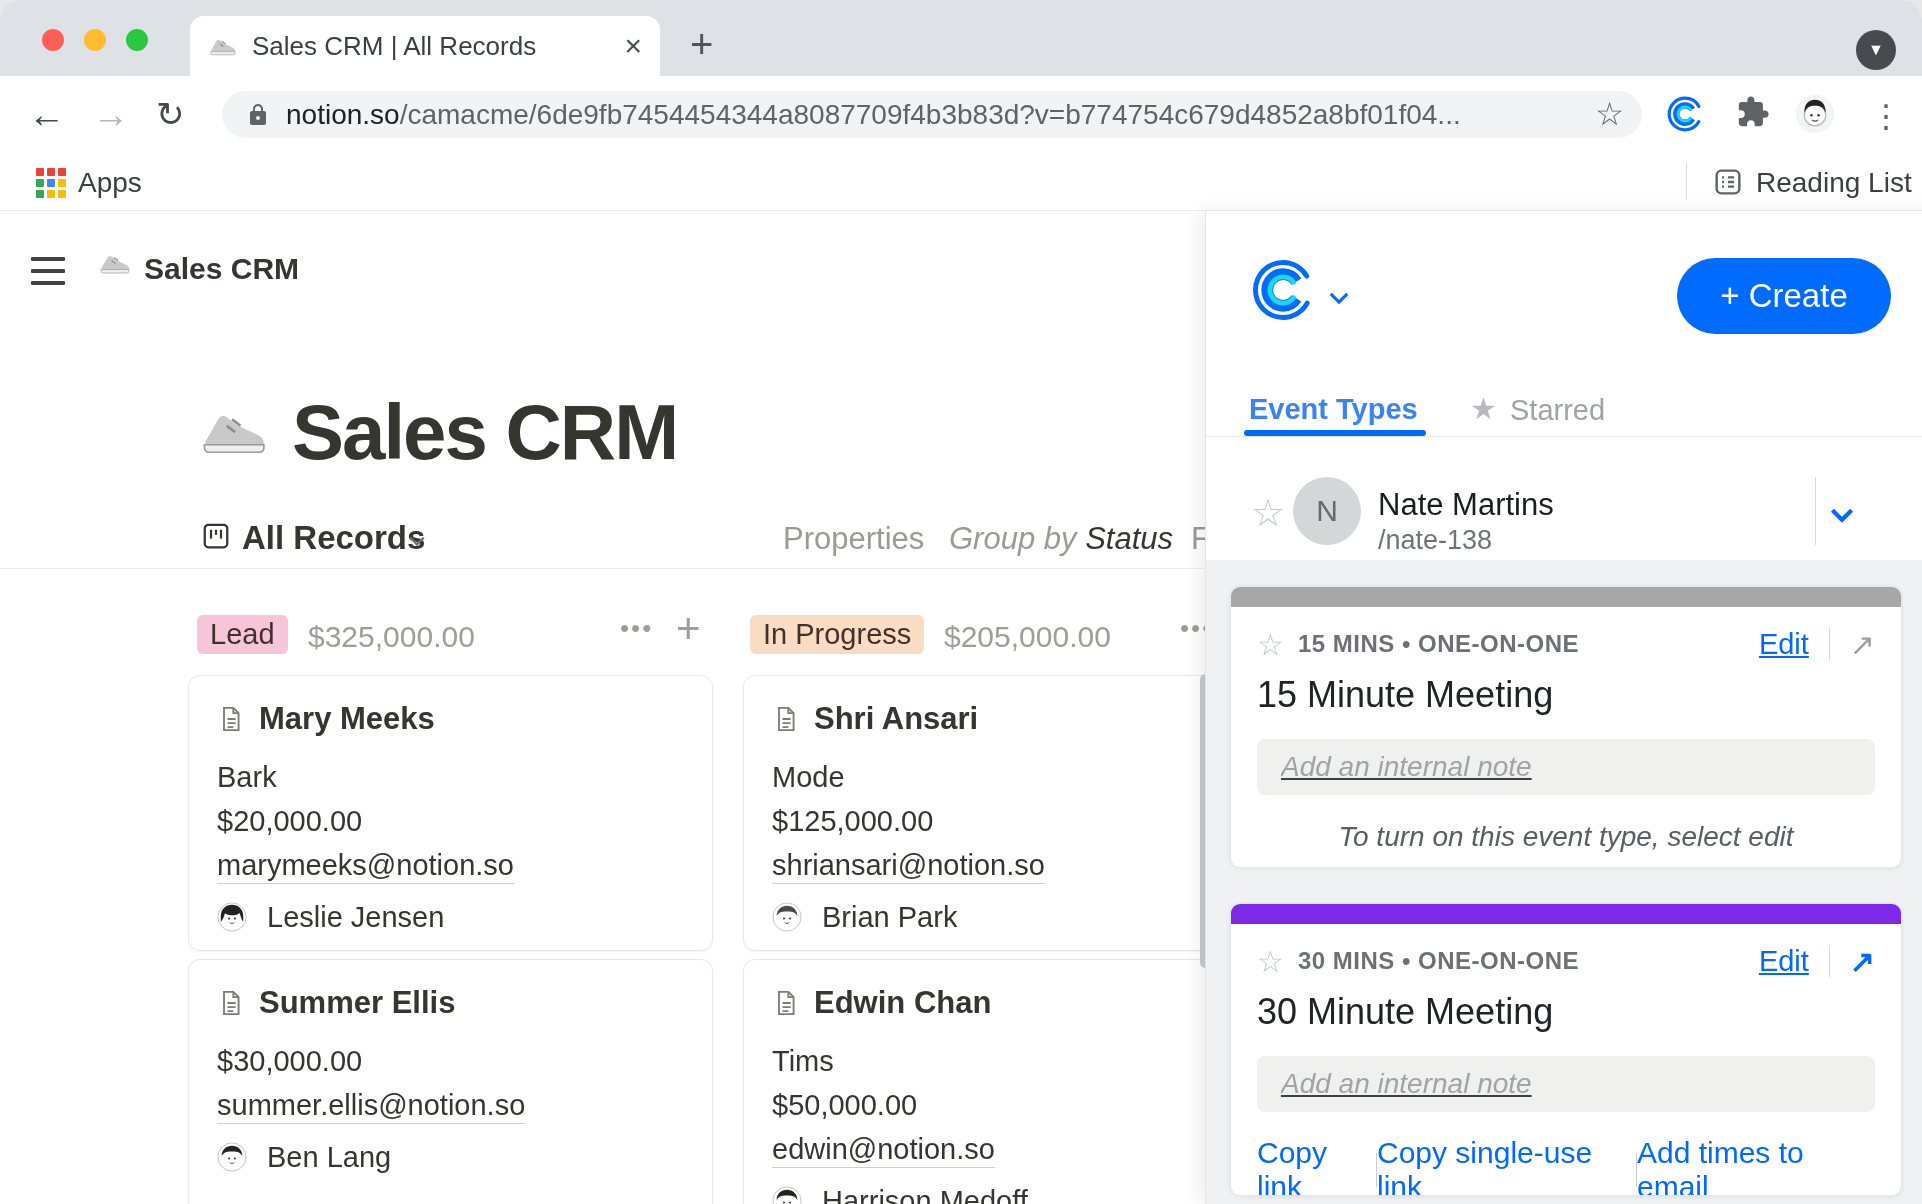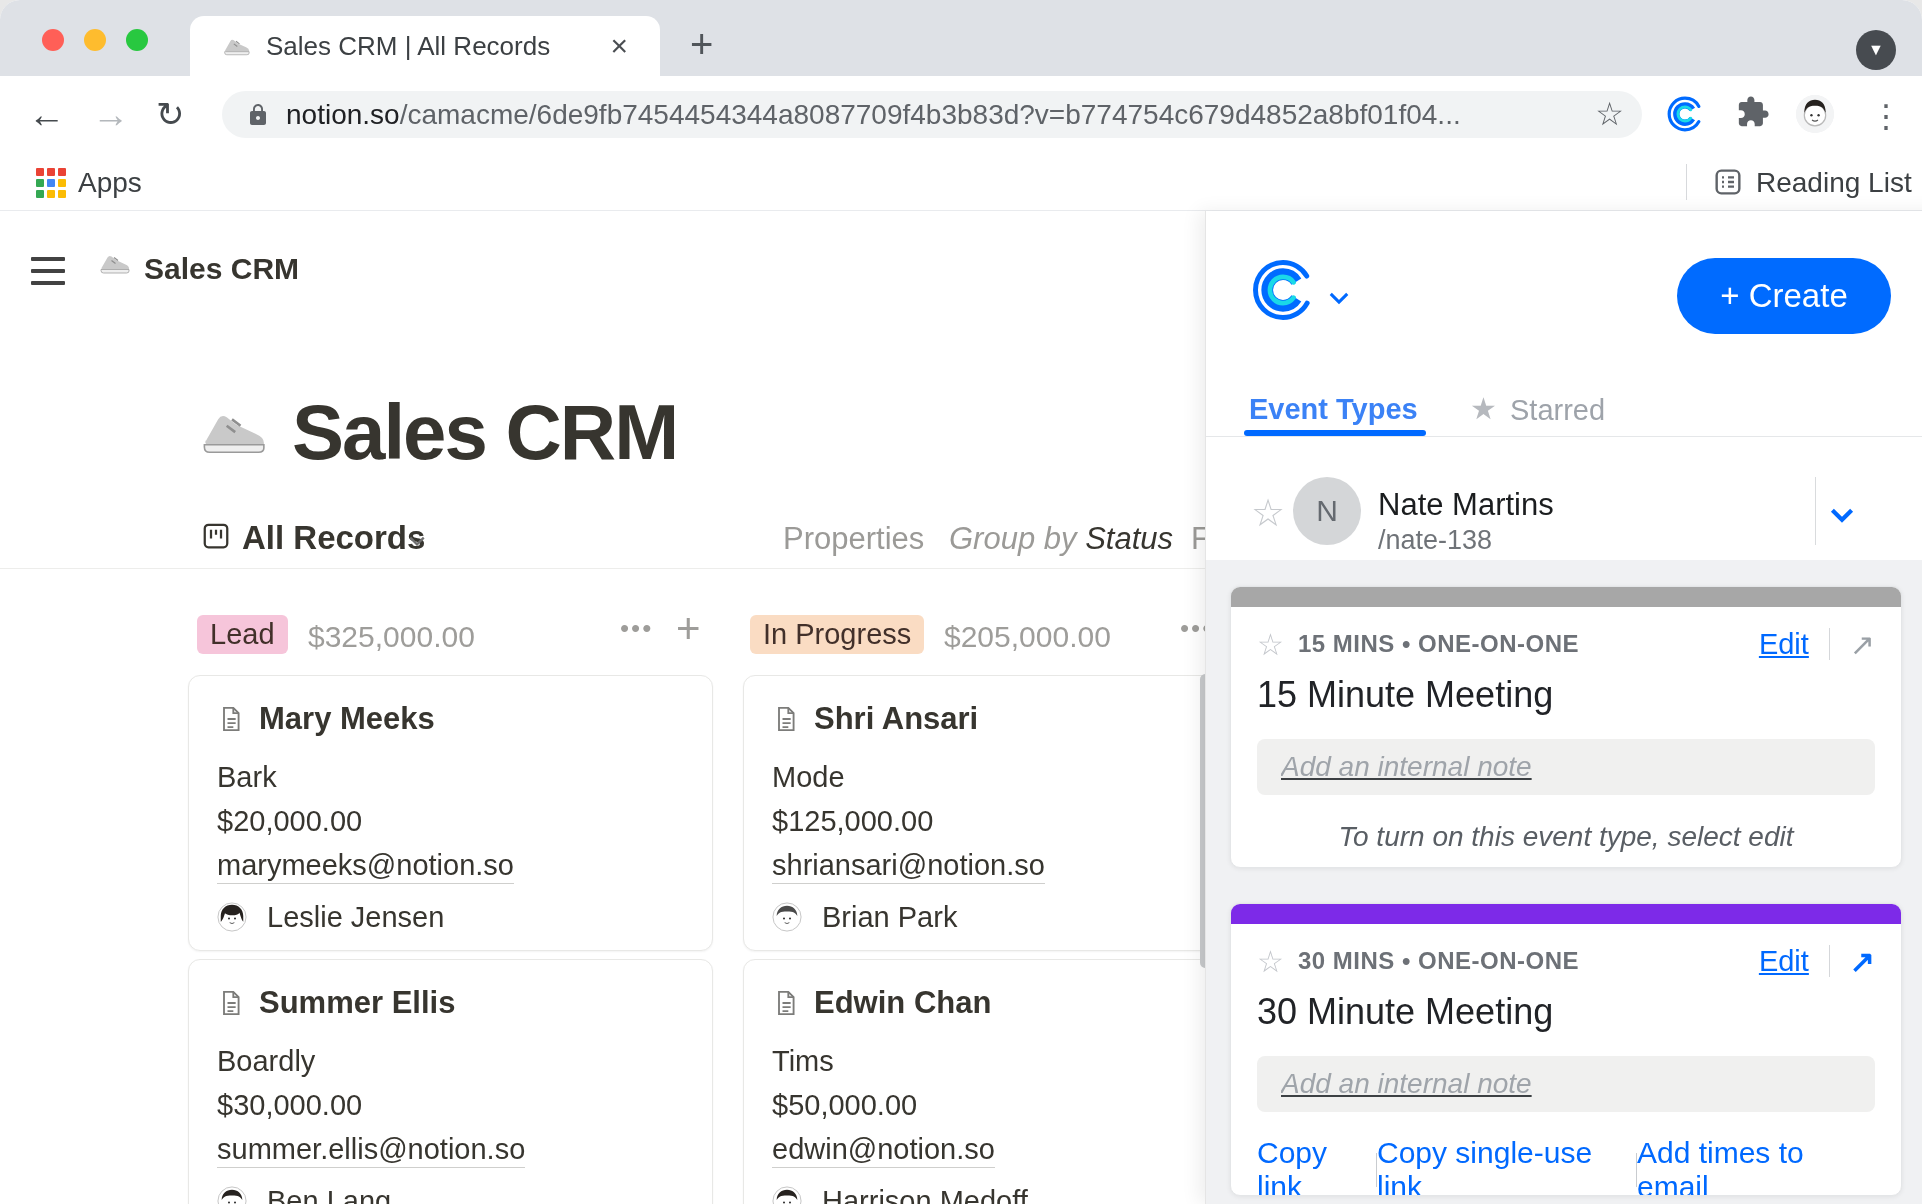--- a/index.html
+++ b/index.html
@@ -15,7 +15,7 @@
   .light.yellow { left:84px; background:#febc2e; }
   .light.green { left:126px; background:#28c840; }
   .tab { position:absolute; left:190px; top:16px; width:470px; height:60px; background:#fff;
-         border-radius:14px 14px 0 0; display:flex; align-items:center; padding:0 32px; gap:16px; }
+         border-radius:14px 14px 0 0; display:flex; align-items:center; padding:0 18px; gap:16px; }
   .tab-title { font-size:26px; color:#3c4043; flex:1; white-space:nowrap; overflow:hidden; }
   .tab-close { font-size:30px; color:#4a4e52; cursor:default; }
   .newtab { position:absolute; left:690px; top:22px; font-size:40px; font-weight:300; color:#50555a; }

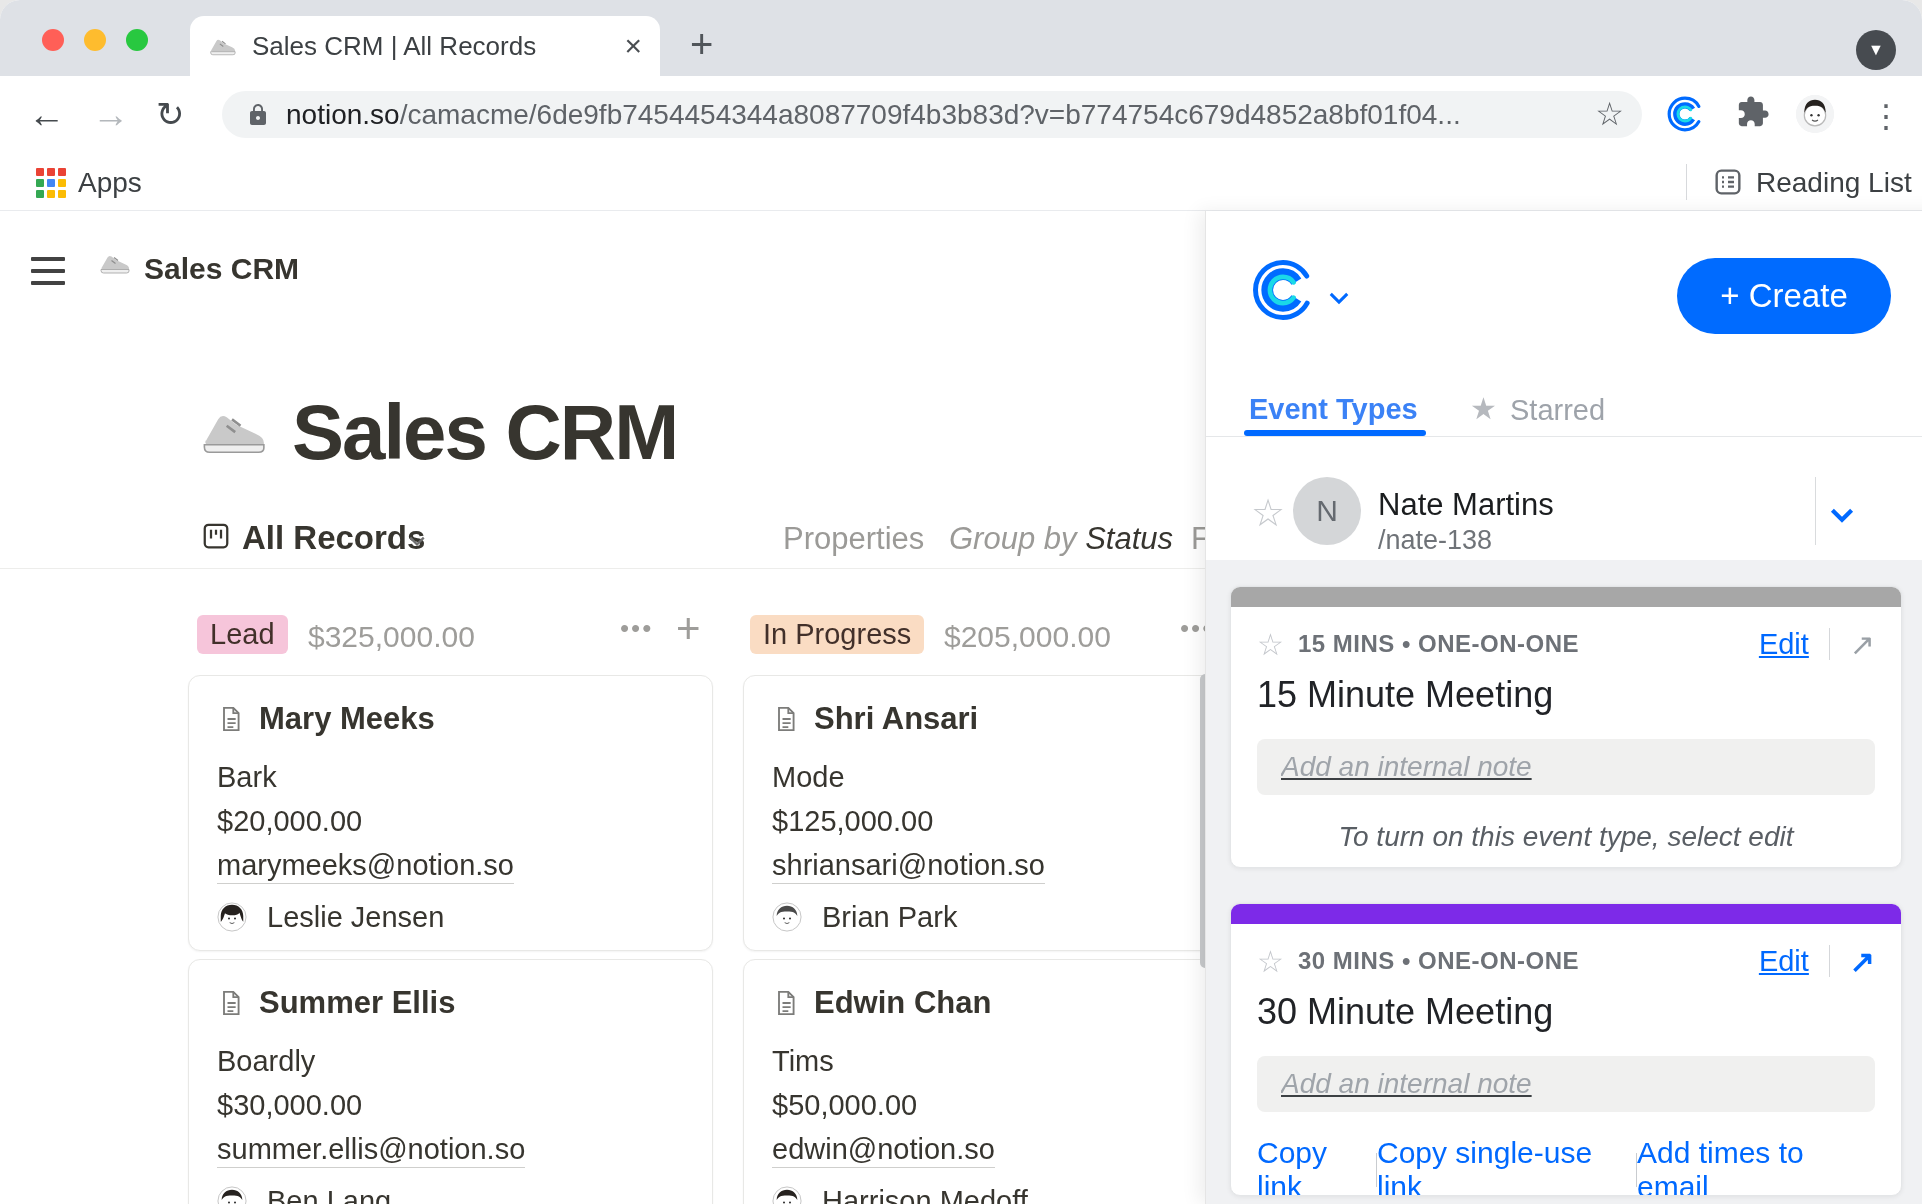--- a/index.html
+++ b/index.html
@@ -311,7 +311,6 @@
           </svg>
           <span class="name">Summer Ellis</span>
         </div>
-        <div class="line">Boardly</div>
         <div class="line">$30,000.00</div>
         <div class="line email"><span>summer.ellis@notion.so</span></div>
         <div class="person-row">

